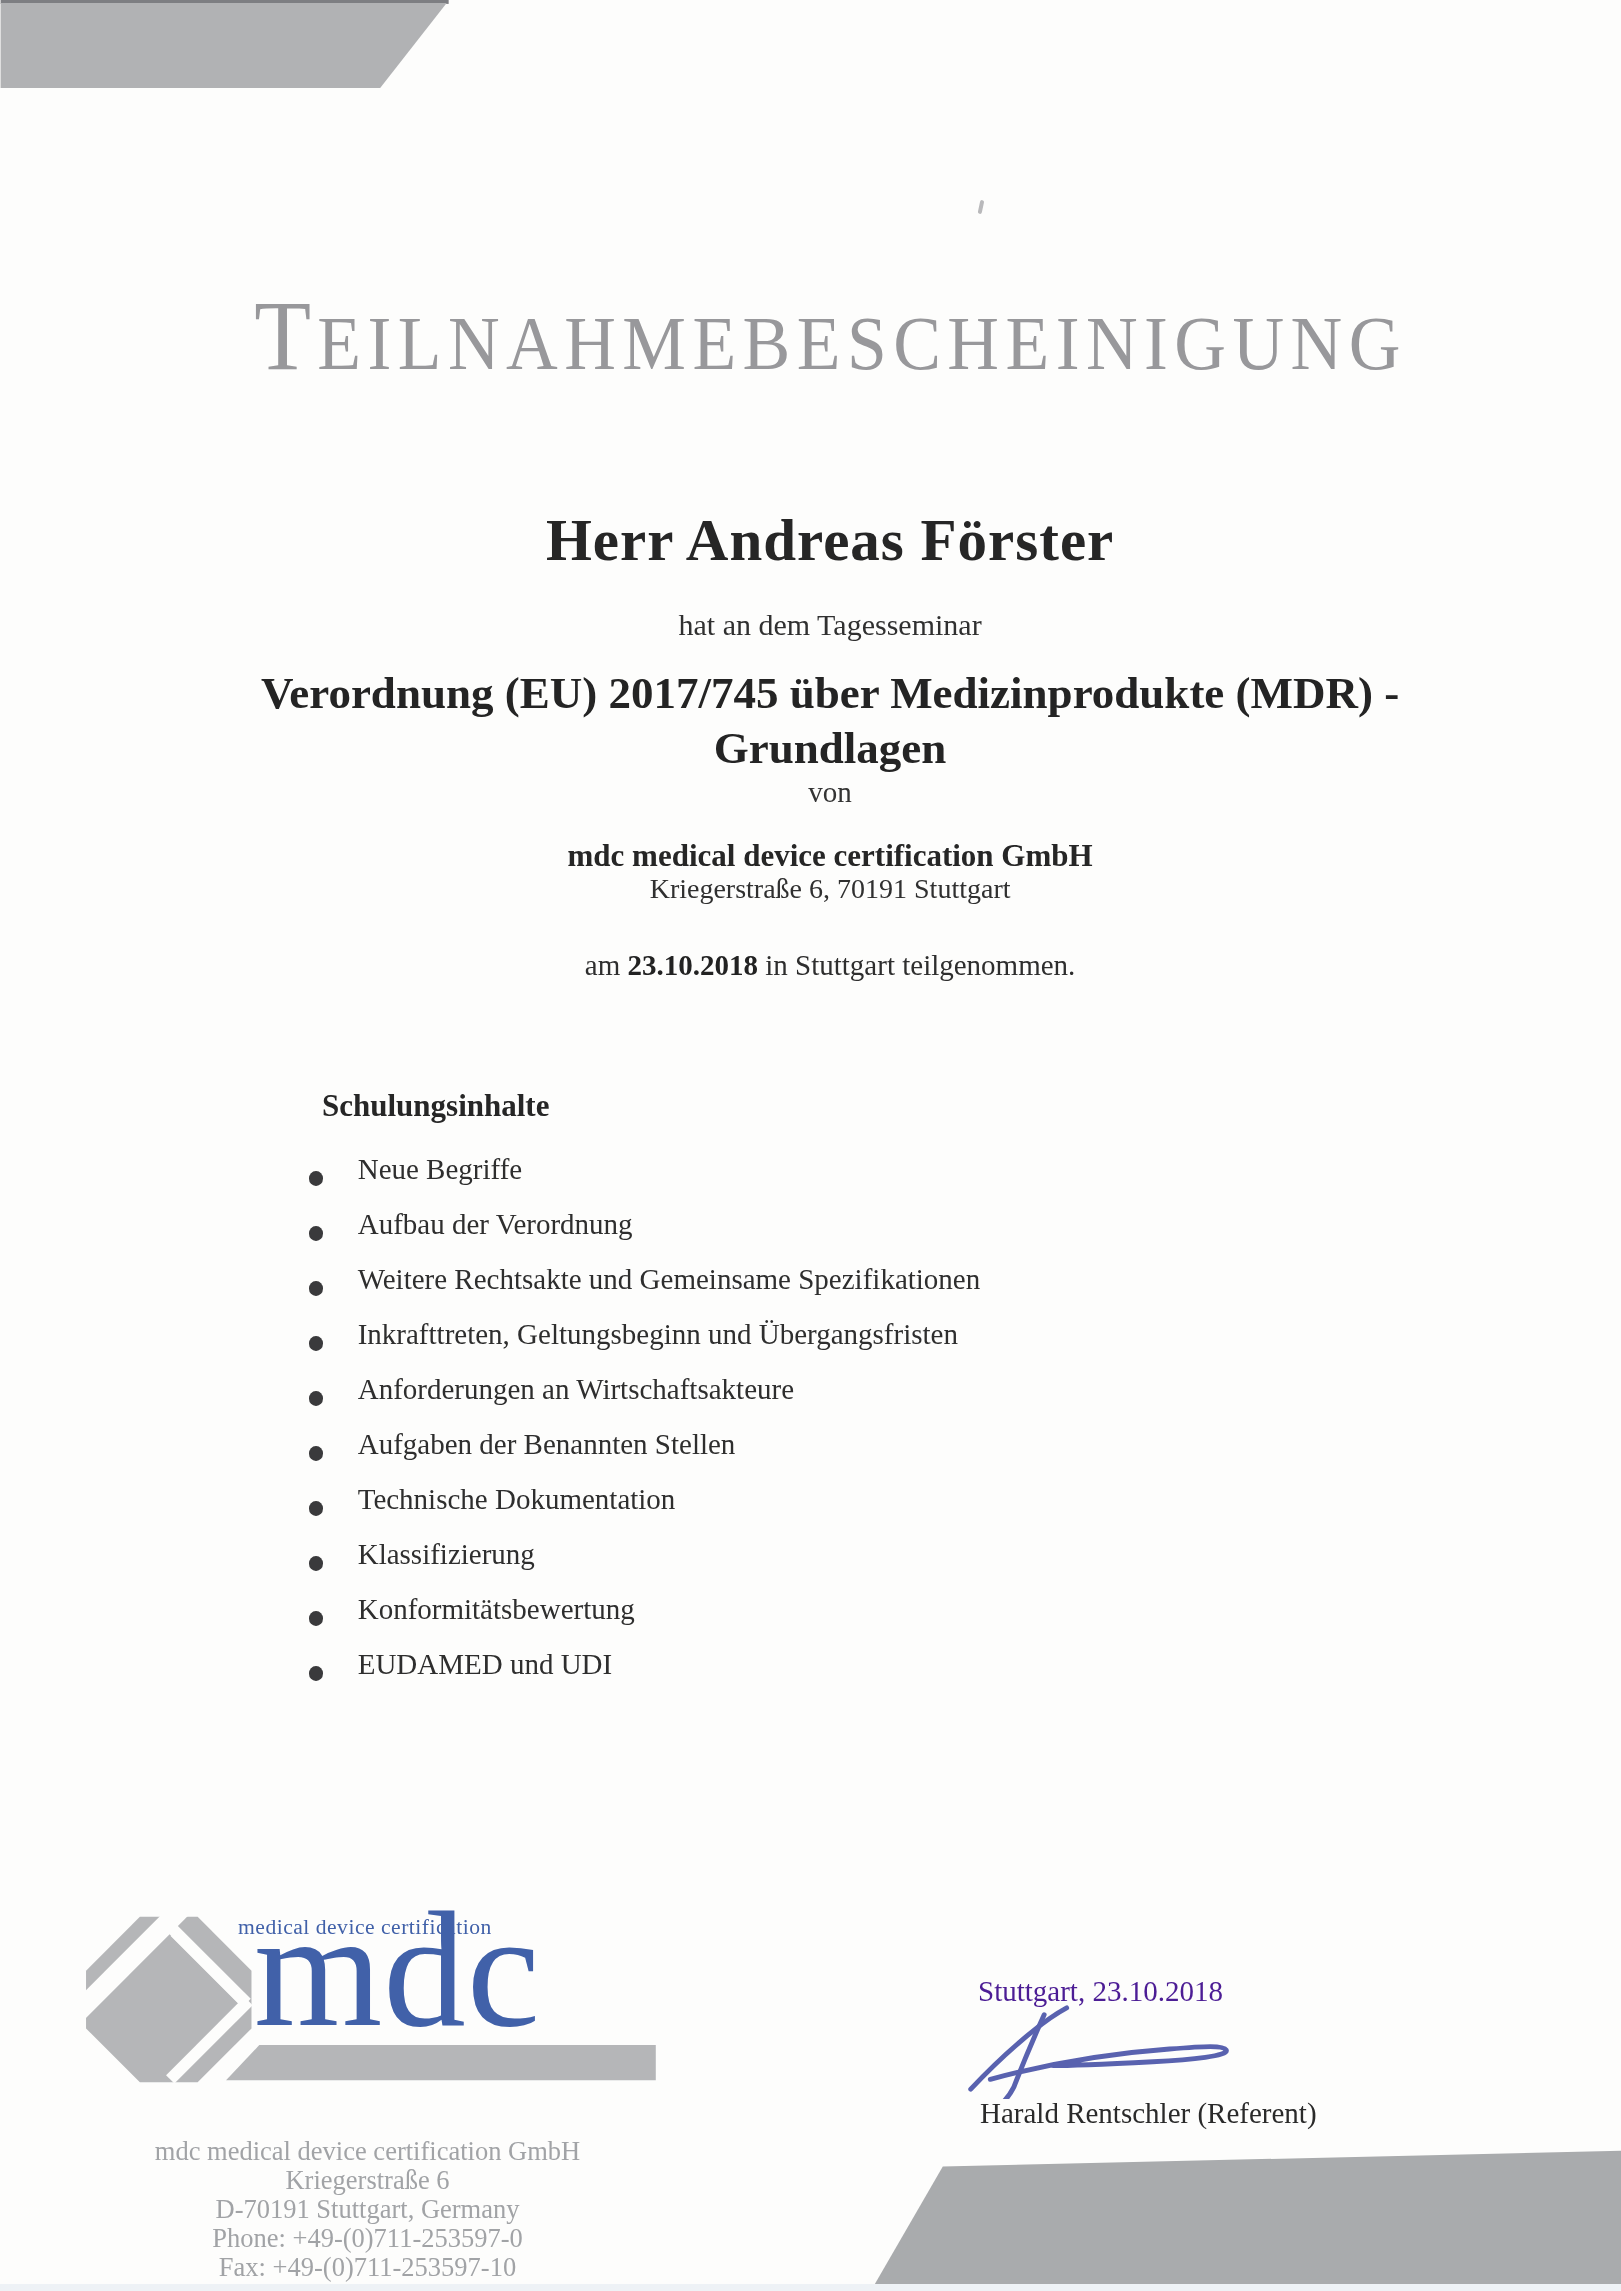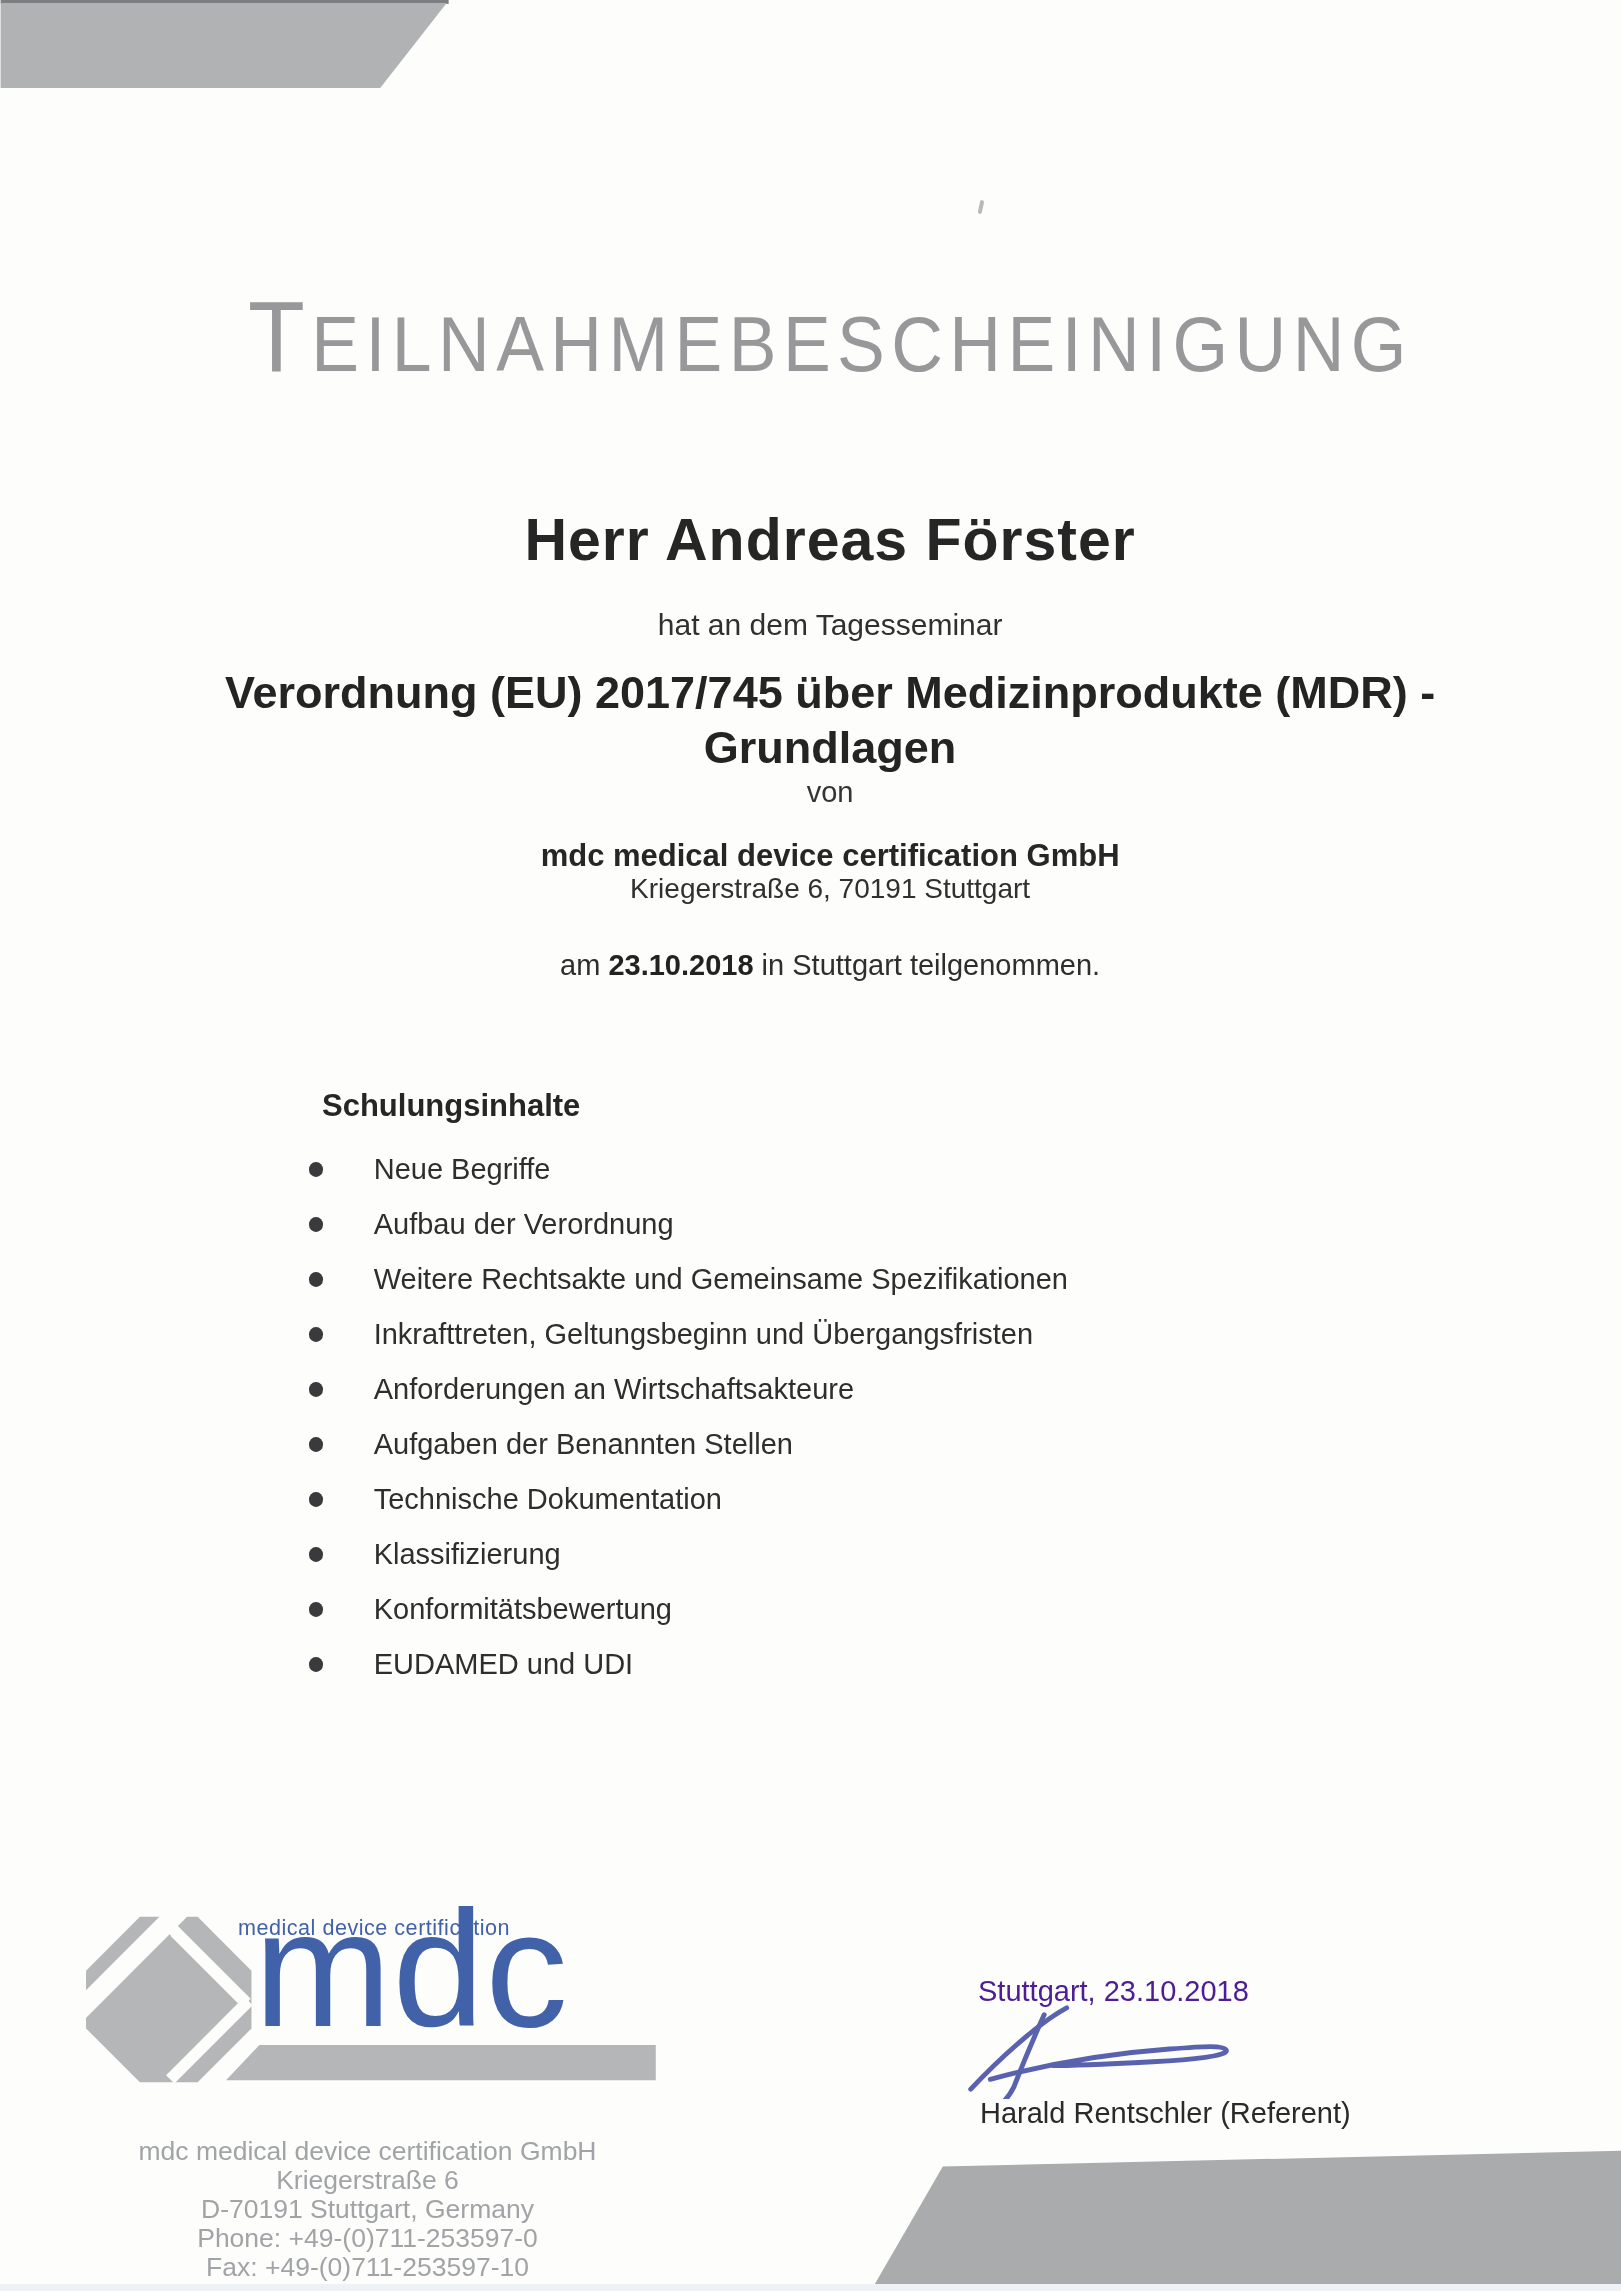--- a/index.html
+++ b/index.html
@@ -9,7 +9,7 @@
     height: 2292px;
     background: #fdfdfc;
     overflow: hidden;
-    font-family: Liberation Sans, sans-serif;
+    font-family: Liberation Serif, serif;
     color: #2b2b2b;
   }
   .abs { position: absolute; }

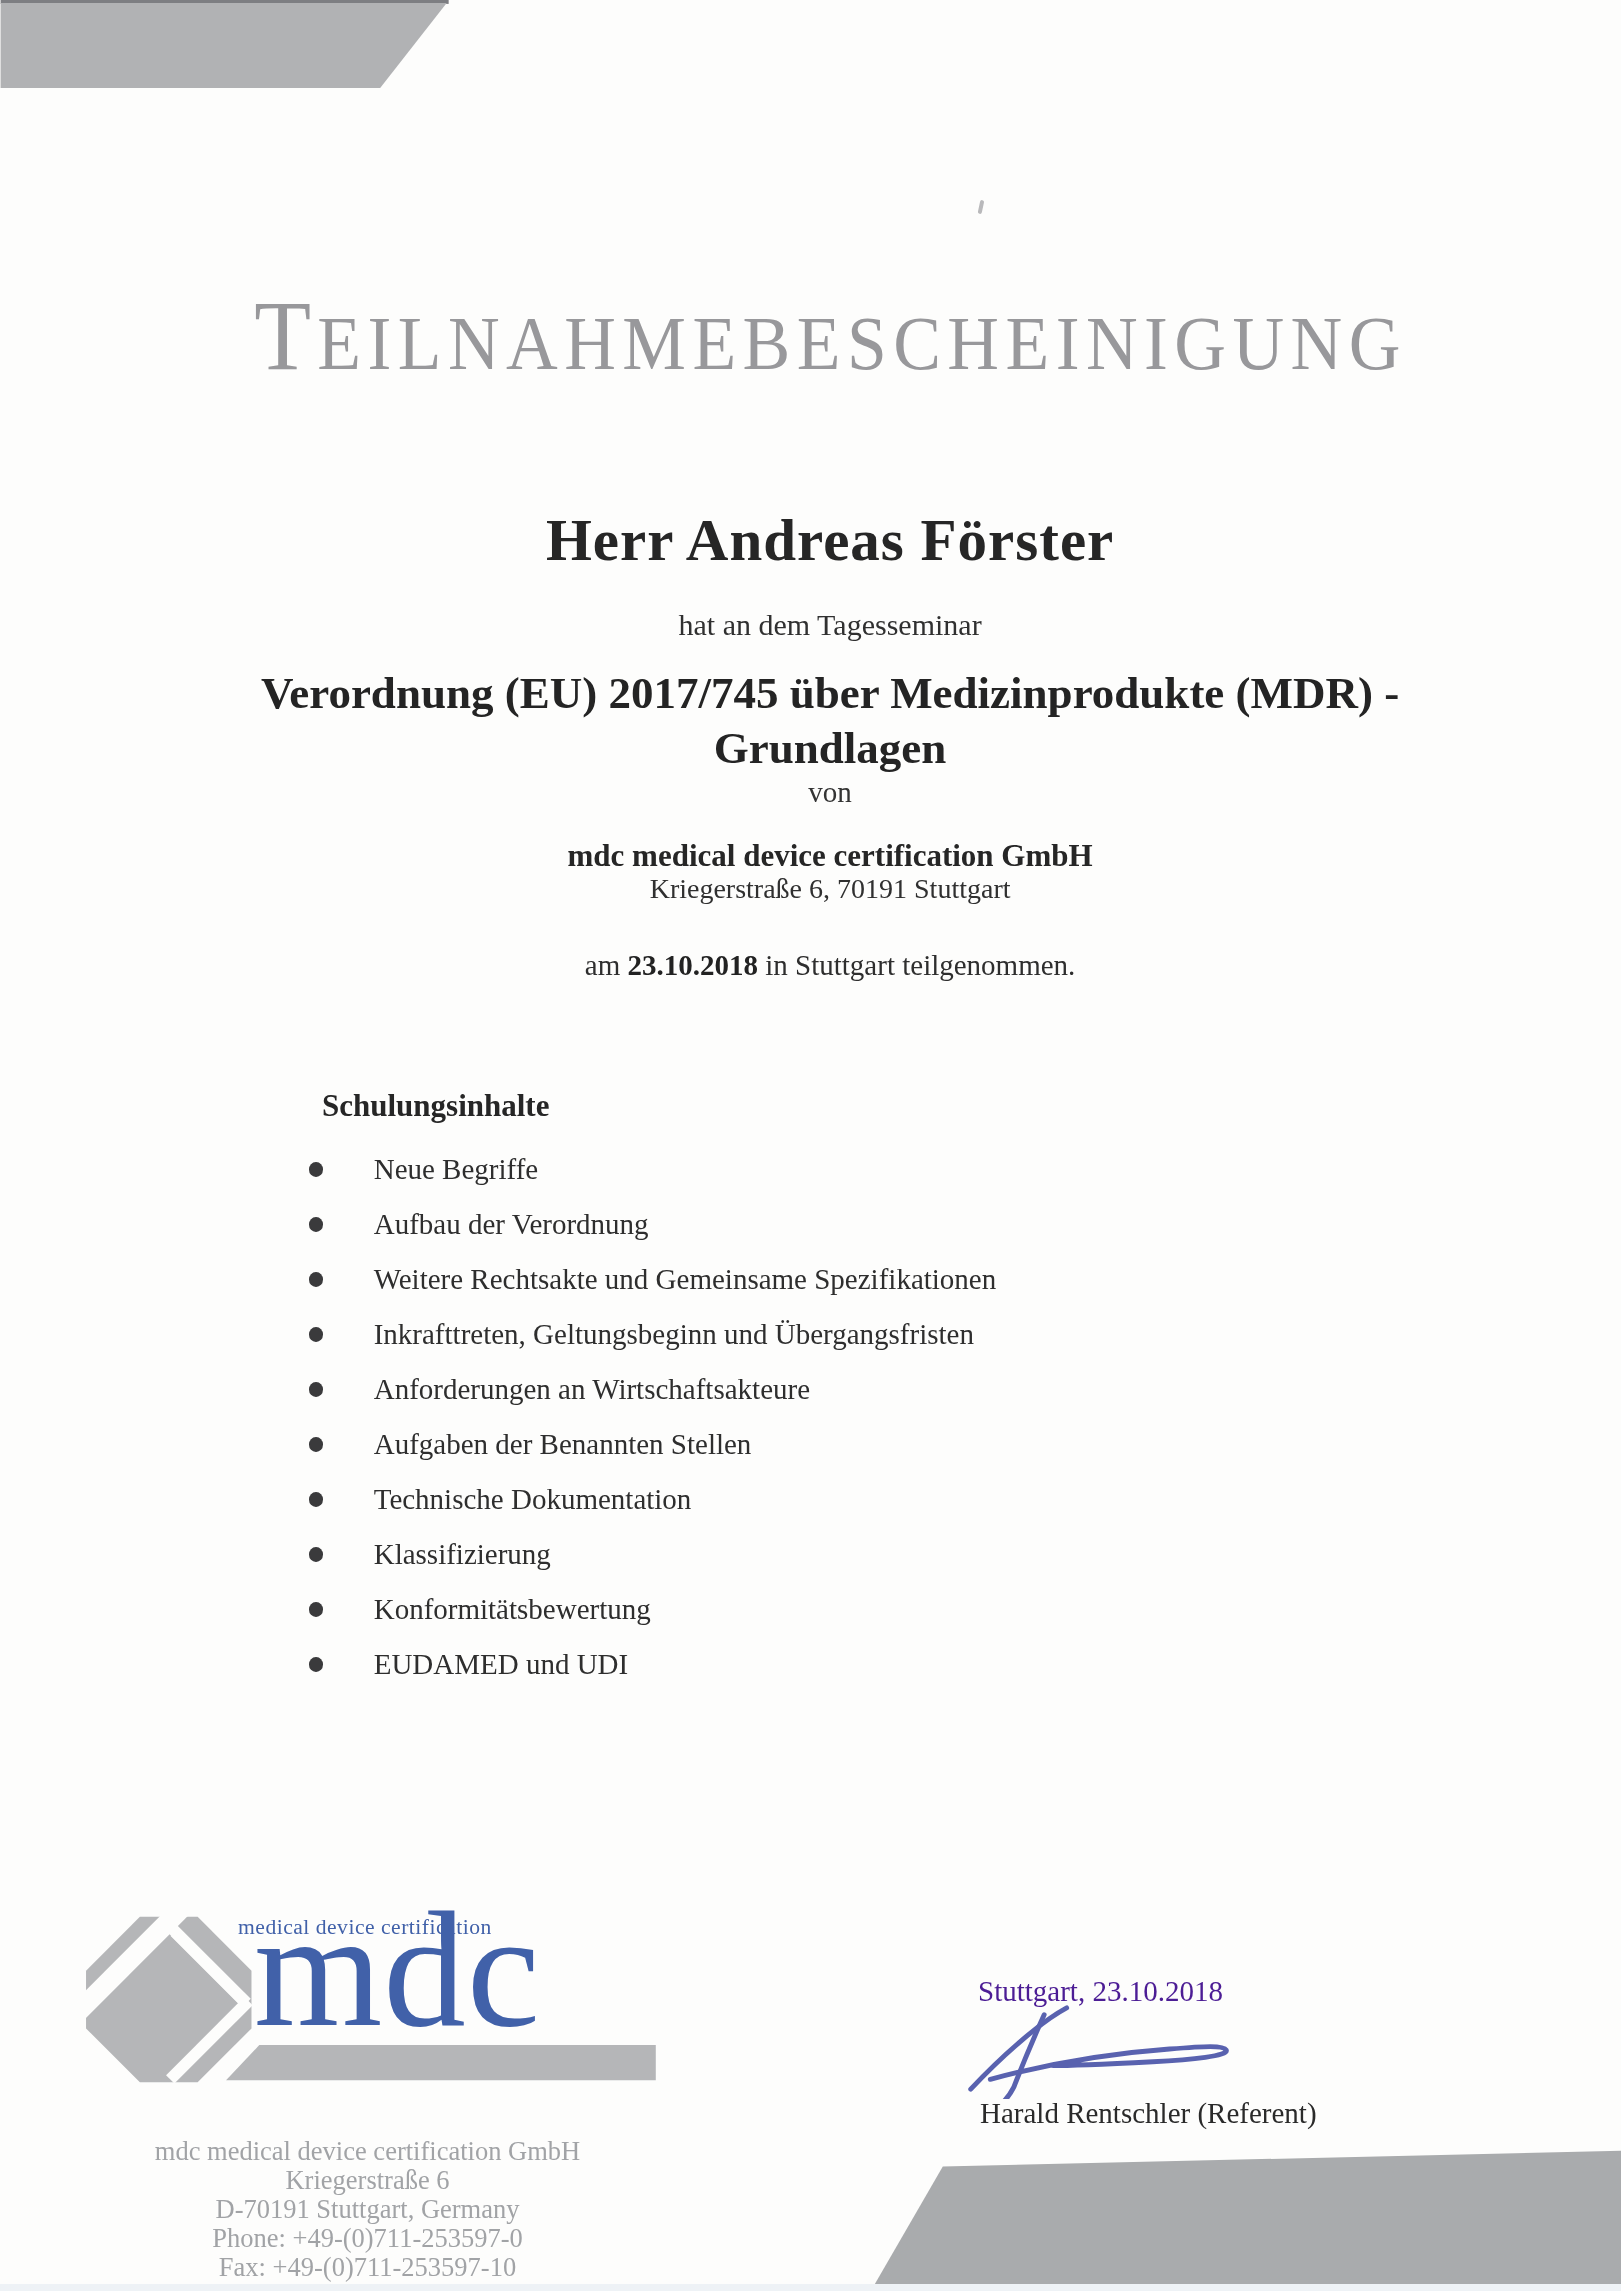--- a/index.html
+++ b/index.html
@@ -43,9 +43,9 @@
     margin: 0; padding: 0; list-style: none;
   }
   ul.contents-list li {
-    display: flex; align-items: center;
+    display: flex; align-items: flex-end;
     height: 33px; margin-bottom: 22px;
-    font-size: 29px; color: #2e2e2e; white-space: nowrap; gap: 16px;
+    font-size: 29px; color: #2e2e2e; white-space: nowrap;
   }
   ul.contents-list .dot {
     width: 13.7px; height: 14.7px; border-radius: 50%;

